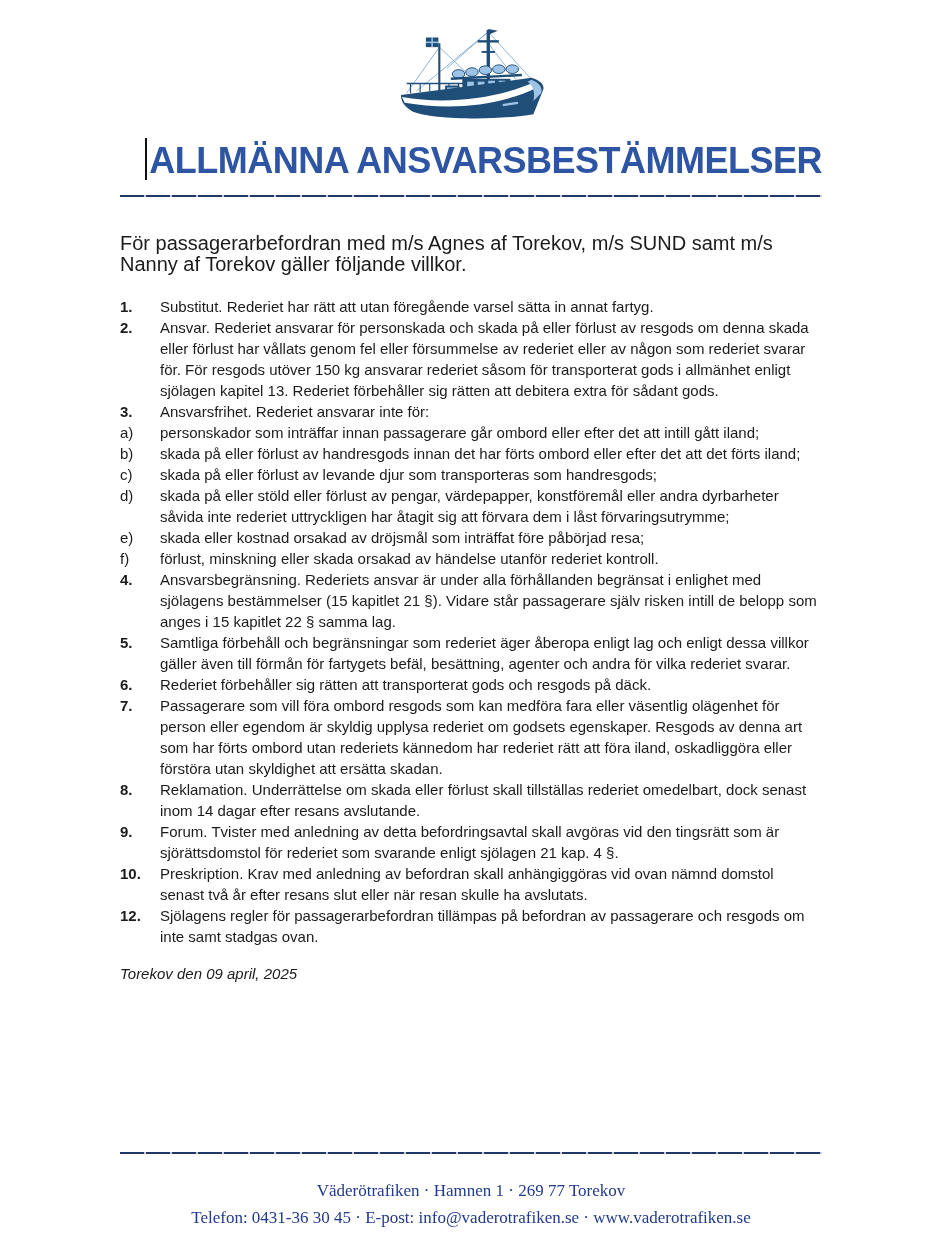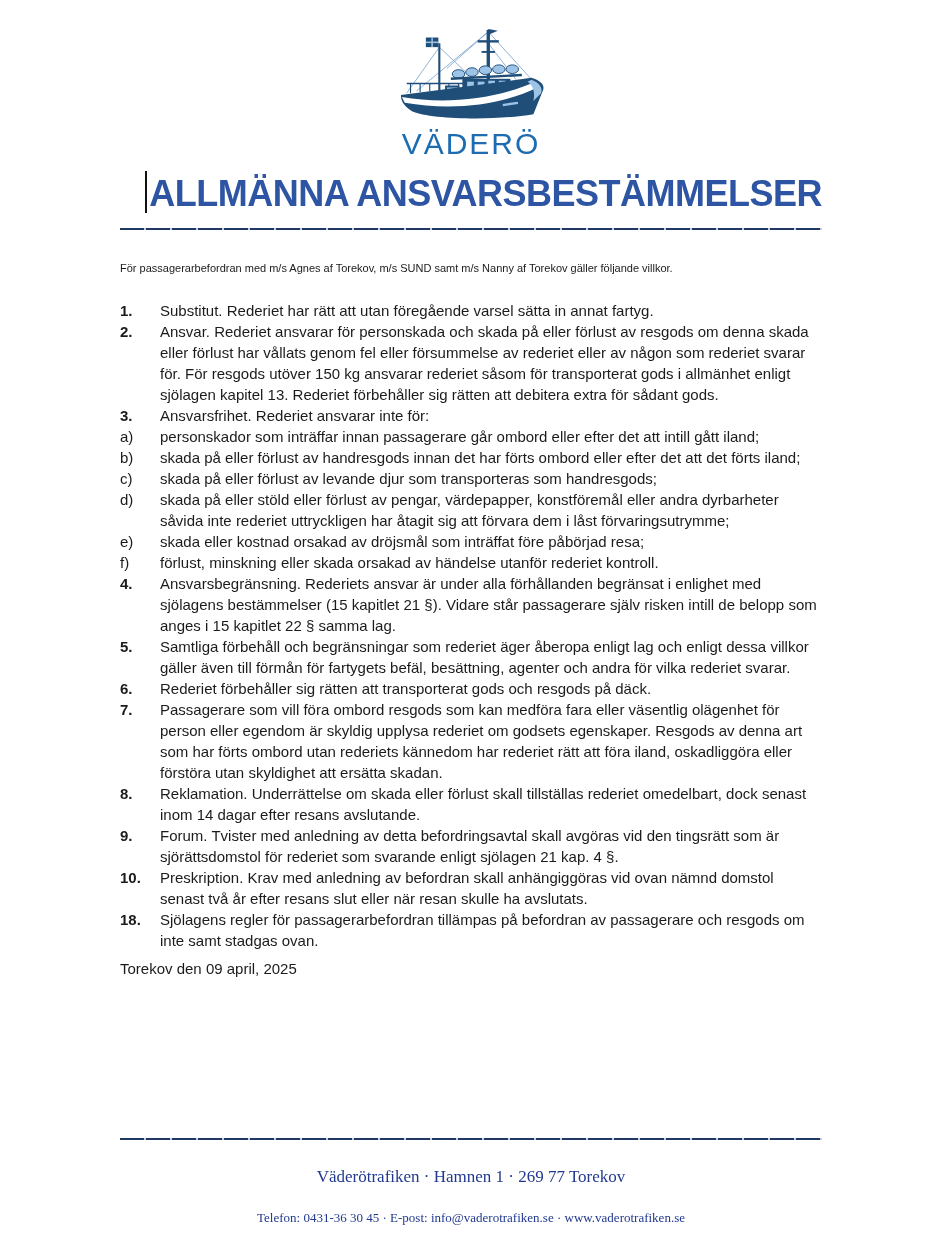--- a/index.html
+++ b/index.html
@@ -177,7 +177,6 @@
         <rect x="118" y="80" width="16" height="2.4" fill="var(--boat-light)" transform="rotate(-8 126 81)"></rect>
       </svg>
     </span>
-    <div class="logo-wordmark">VÄDERÖ</div>
   </div>
 
   <div class="doc-title"><span class="text-caret"></span><span>ALLMÄNNA ANSVARSBESTÄMMELSER</span></div>

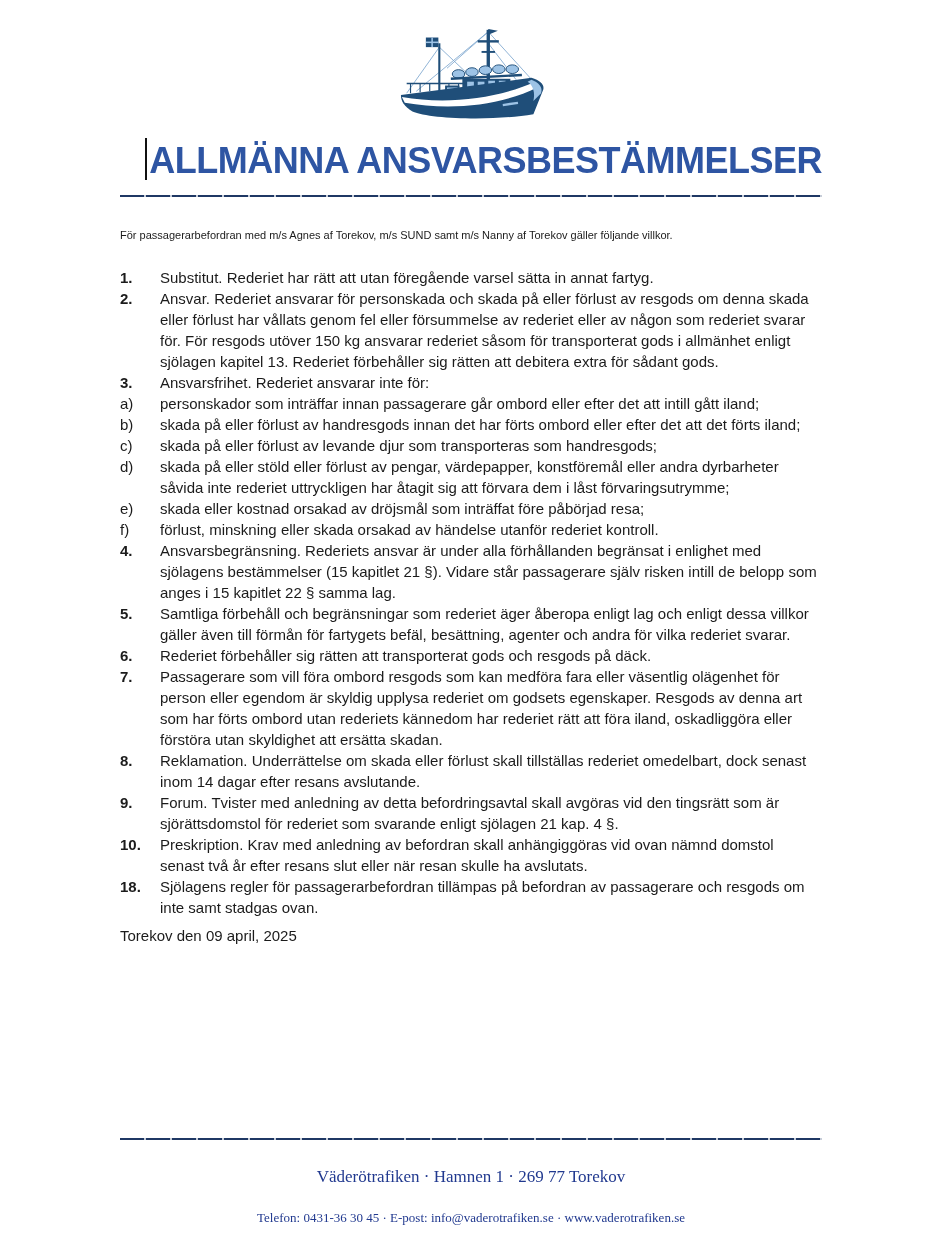--- a/index.html
+++ b/index.html
@@ -74,8 +74,8 @@
   }
   
   .intro {
-    margin-top: 28px;
-    font-size: 11px;
+    margin-top: 36px;
+    font-size: 20px;
     line-height: 21px;
   }
   .terms {

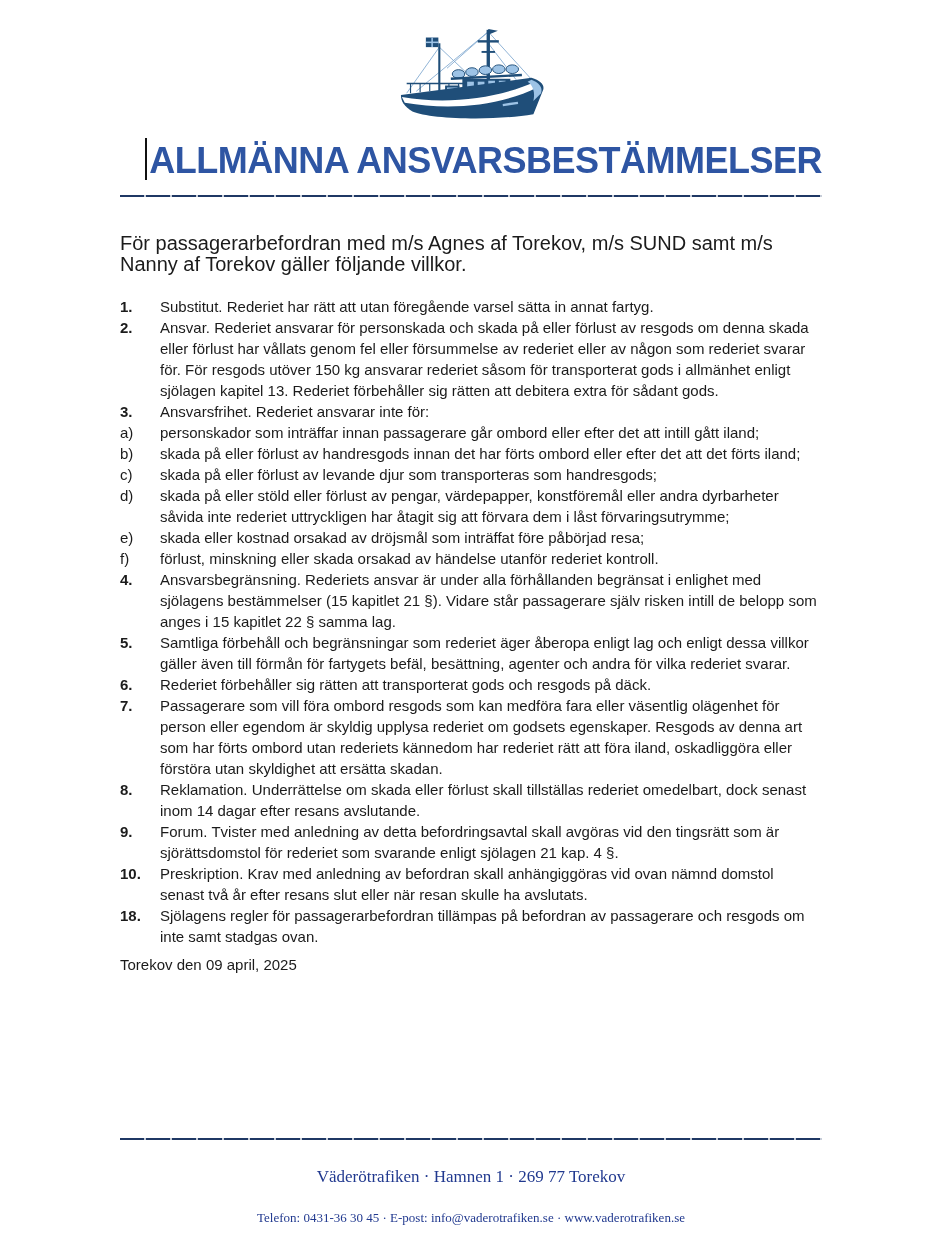--- a/index.html
+++ b/index.html
@@ -250,7 +250,7 @@
       <span class="term-text">Preskription. Krav med anledning av befordran skall anhängiggöras vid ovan nämnd domstol senast två år efter resans slut eller när resan skulle ha avslutats.</span>
     </div>
       <div class="term-row">
-      <span class="term-marker bold">18.</span>
+      <span class="term-marker bold">12.</span>
       <span class="term-text">Sjölagens regler för passagerarbefordran tillämpas på befordran av passagerare och resgods om inte samt stadgas ovan.</span>
     </div>
     </div>

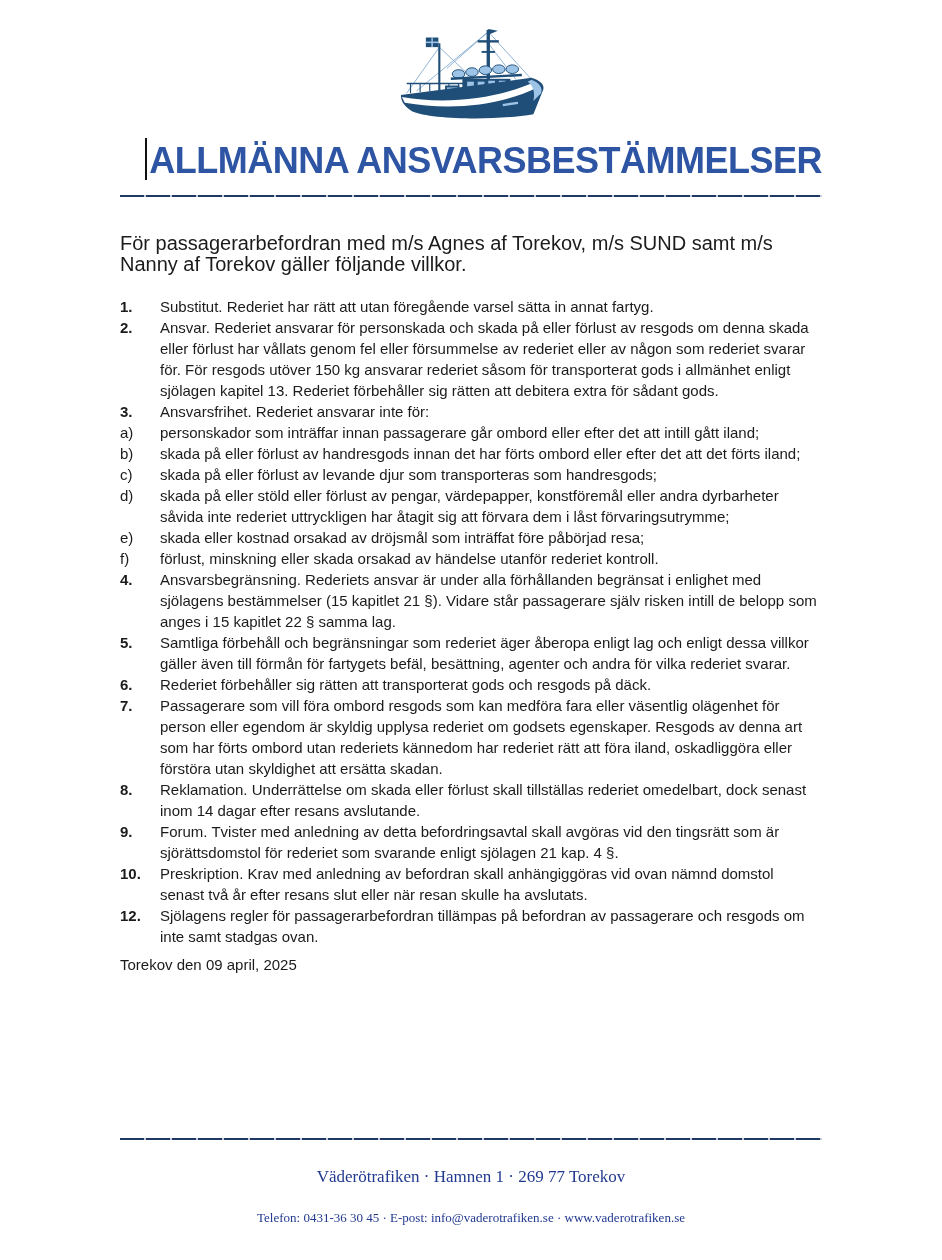--- a/index.html
+++ b/index.html
@@ -89,9 +89,10 @@
   }
   .term-marker.bold { font-weight: 700; }
   .date-line {
-    margin-top: 7px;
+    margin-top: 16px;
     font-size: 15px;
     line-height: 21px;
+    font-style: italic;
   }
   
   .footer-block {

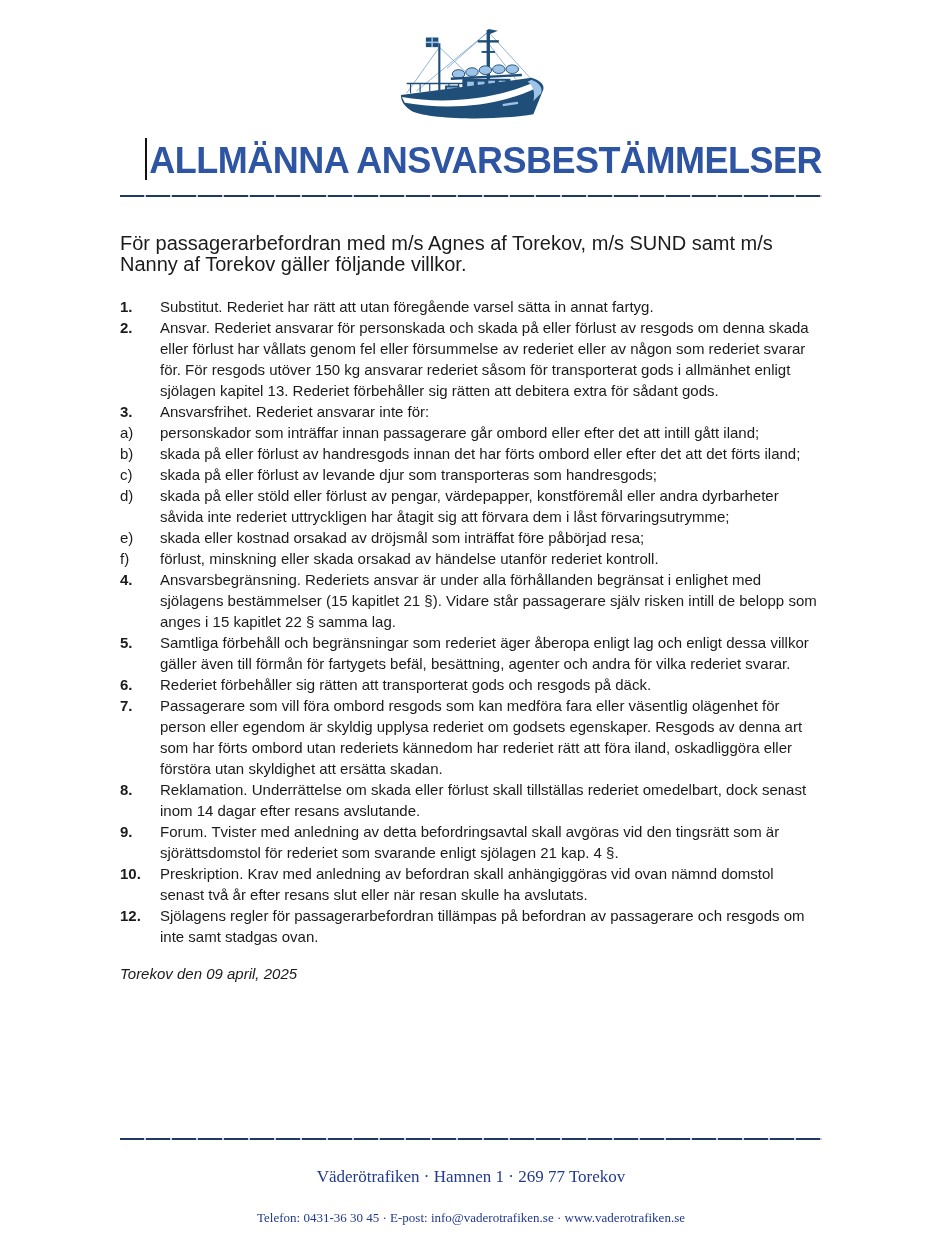--- a/index.html
+++ b/index.html
@@ -110,8 +110,8 @@
     line-height: 21px;
   }
   .footer-line2 {
-    margin-top: 20px;
-    font-size: 13px;
+    margin-top: 6px;
+    font-size: 17px;
     line-height: 21px;
   }
   .footer-line2 span, .footer-line1 span { white-space: pre-wrap; }

